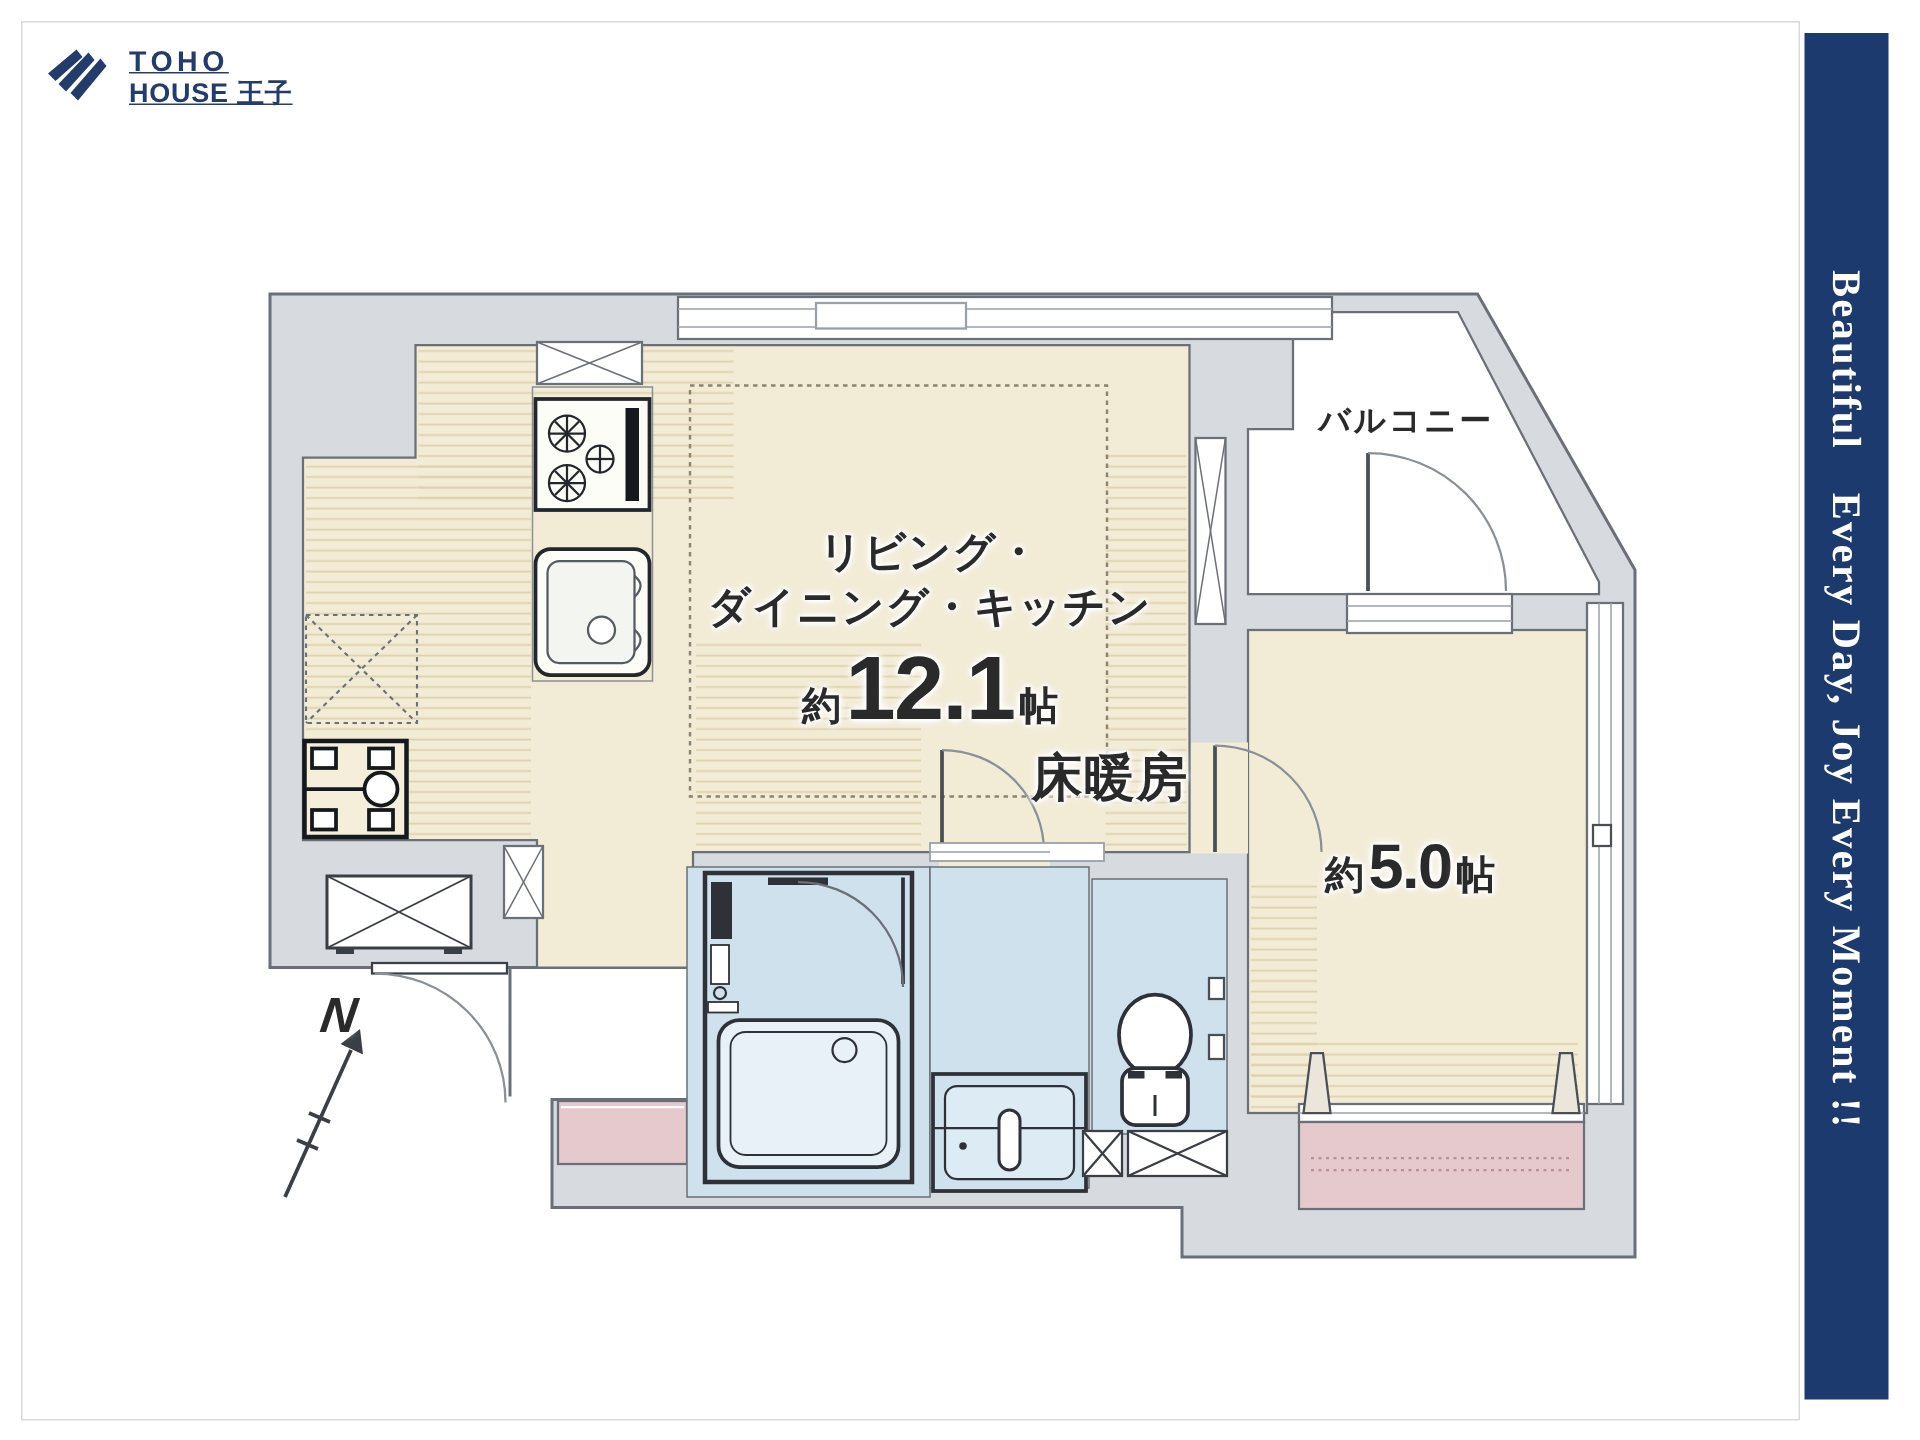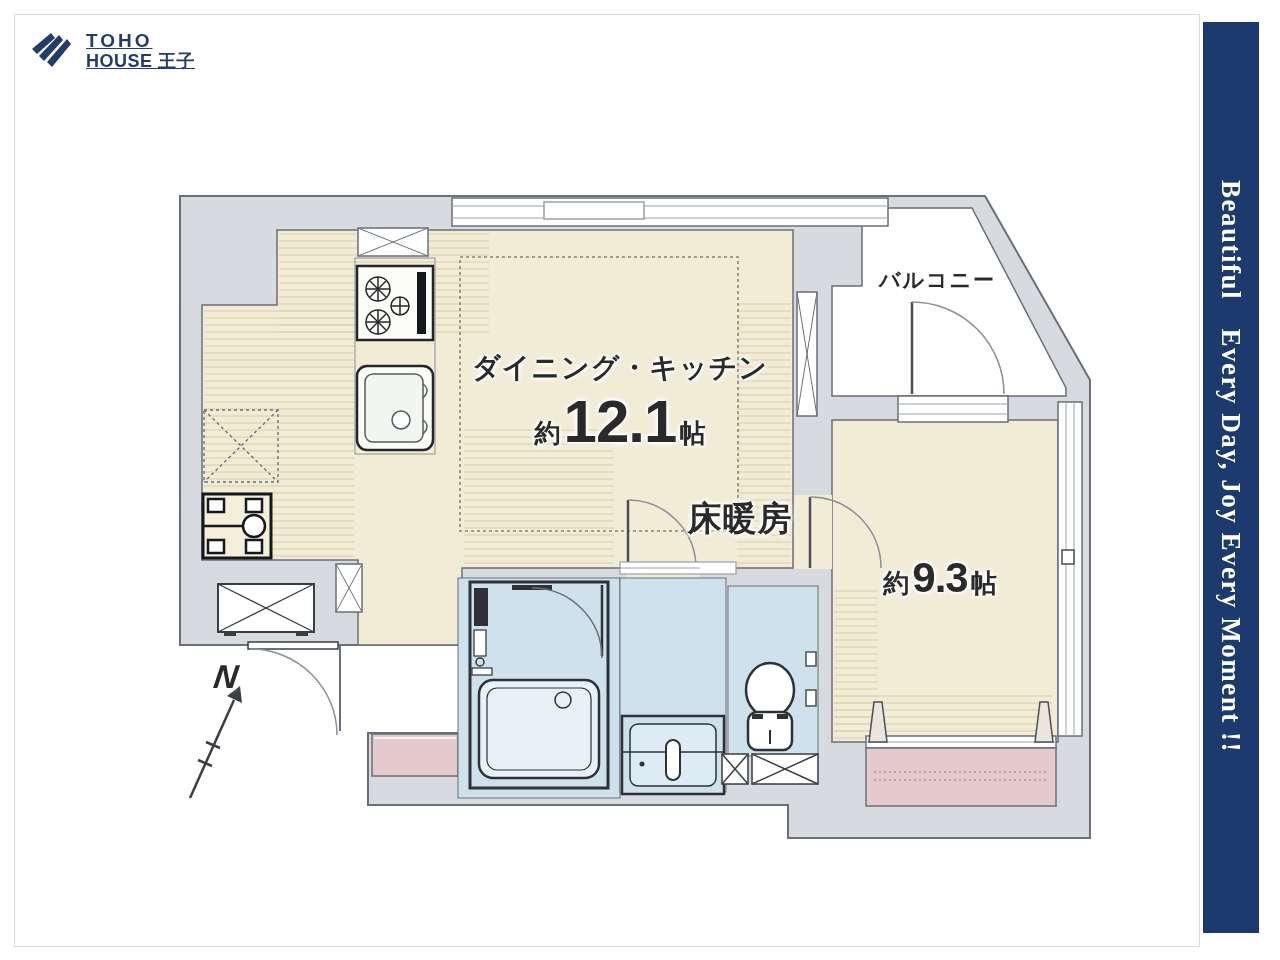--- a/index.html
+++ b/index.html
@@ -281,6 +281,7 @@
 </svg>
 
 <div class="lbl ldk-label">
+  <div class="line">リビング・</div>
   <div class="line">ダイニング・キッチン</div>
   <div class="size-row">
     <span class="size-sm">約</span>

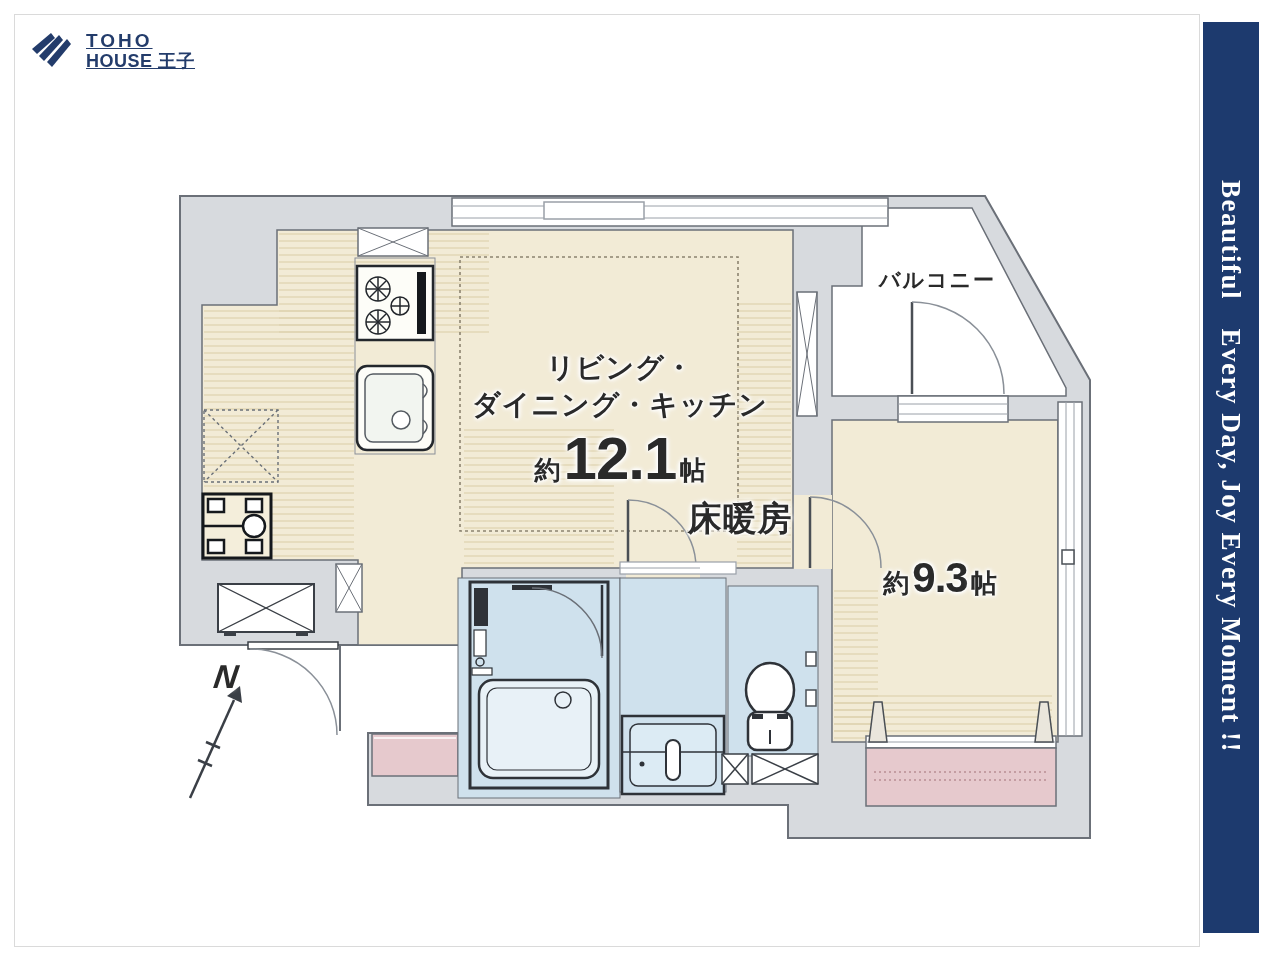--- a/index.html
+++ b/index.html
@@ -295,7 +295,7 @@
 <div class="lbl western-label">
   <div class="size-row">
     <span class="size-sm">約</span>
-    <span class="size-val">9.3</span>
+    <span class="size-val">5.0</span>
     <span class="size-sm">帖</span>
   </div>
 </div>

